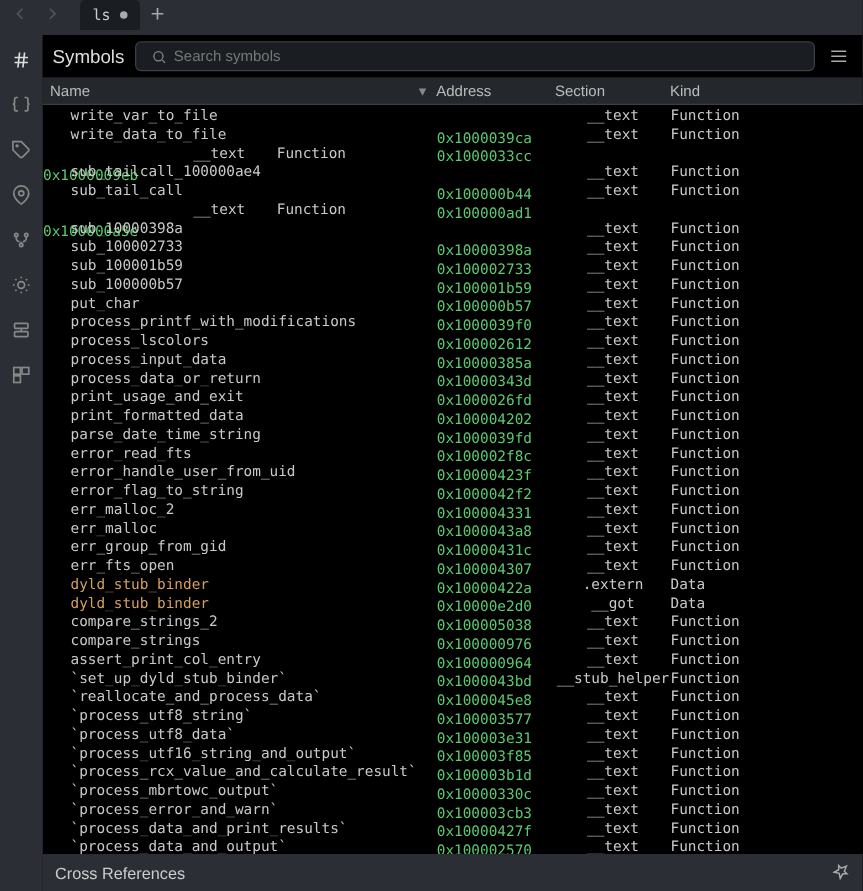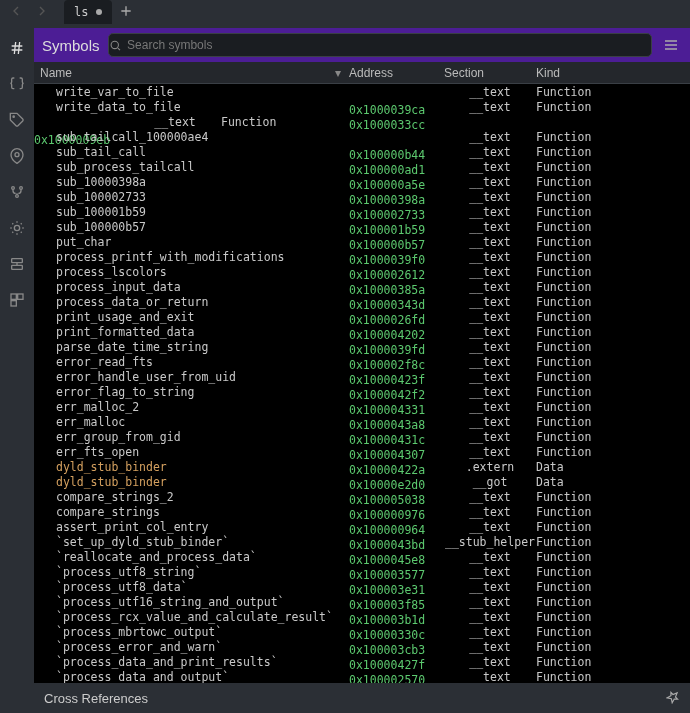--- a/index.html
+++ b/index.html
@@ -70,7 +70,7 @@
 .side-icon.active { color: #ddd; }
 .content { flex: 1; display: flex; flex-direction: column; overflow: hidden; }
 .panel-header {
-  background: #4c1d95;
+  background: #000000;
   height: 34px;
   display: flex;
   align-items: center;

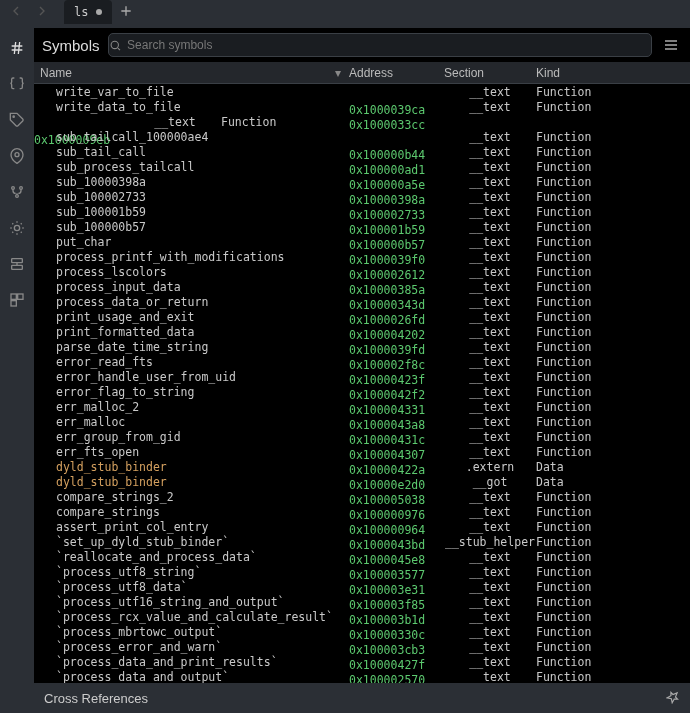--- a/index.html
+++ b/index.html
@@ -90,7 +90,7 @@
   height: 24px;
   display: flex;
   align-items: center;
-  padding: 0 0;
+  padding: 0 12px;
   gap: 6px;
 }
 .search-box input {

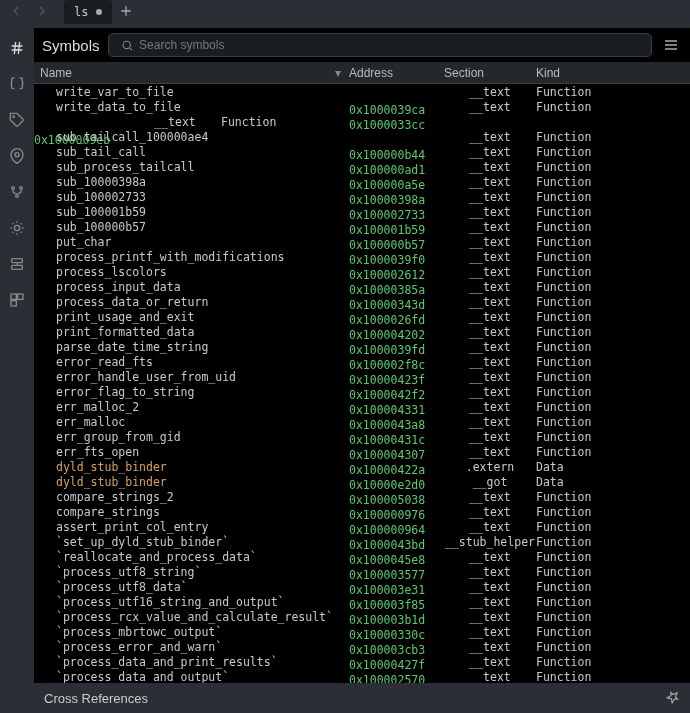--- a/index.html
+++ b/index.html
@@ -294,7 +294,6 @@
           <div class="col-kind">Function</div>
         </div>
         <div class="row">
-          <div class="col-name">sub_process_tailcall</div>
           <div class="col-addr">0x100000a5e</div>
           <div class="col-sect">__text</div>
           <div class="col-kind">Function</div>

